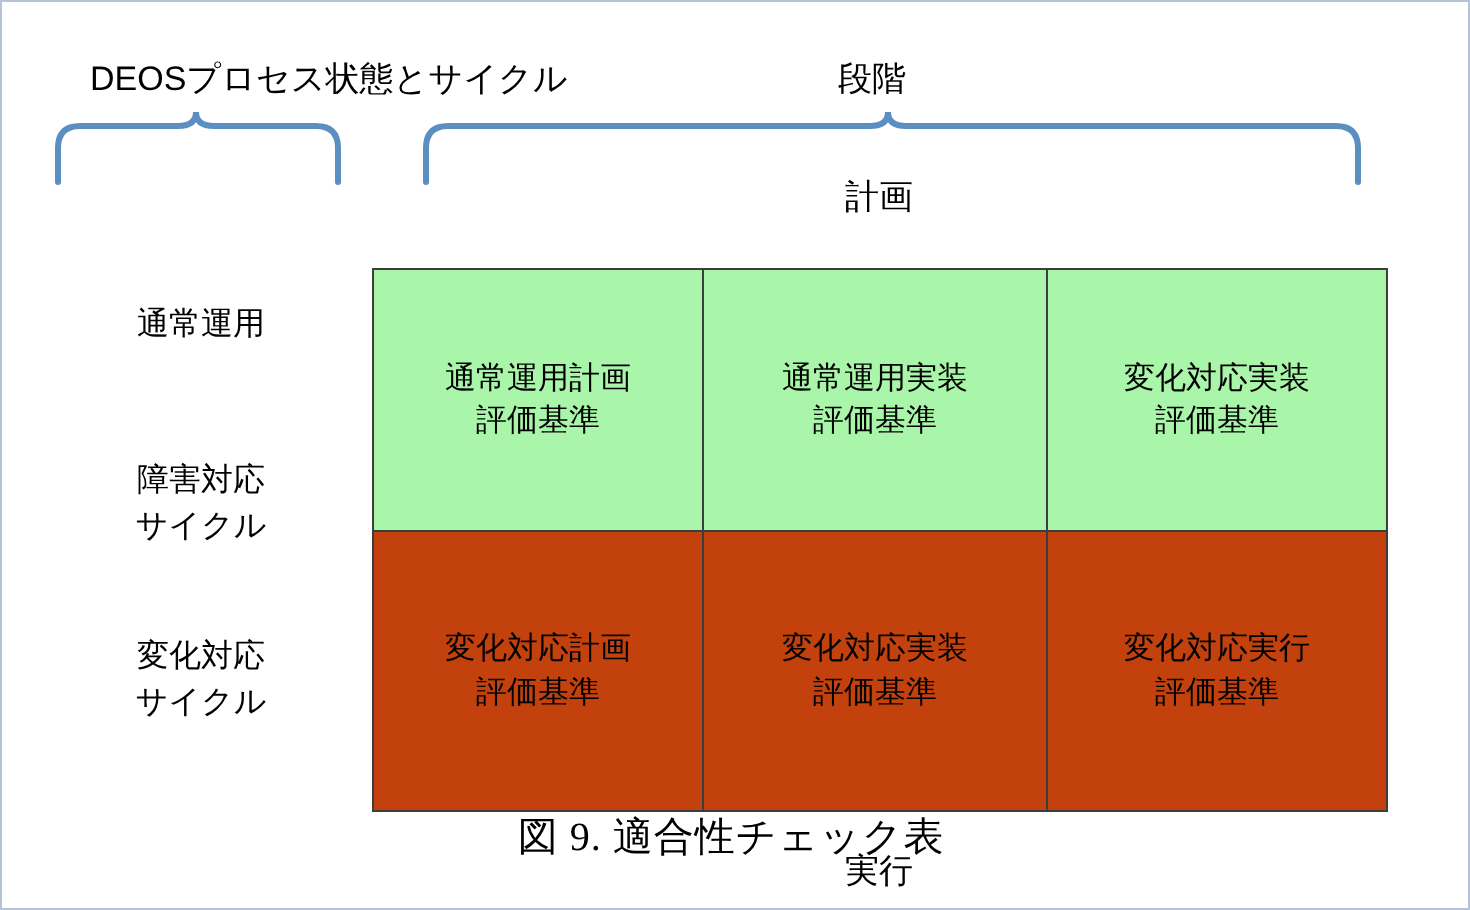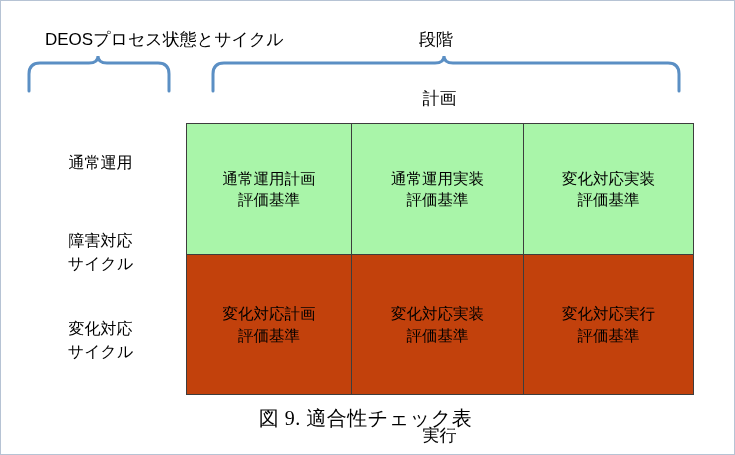--- a/index.html
+++ b/index.html
@@ -79,7 +79,7 @@
   #matrix-table {
     position: absolute;
     left: 185px;
-    top: 122px;
+    top: 133px;
     width: 507px;
     height: 272px;
     border-collapse: collapse;

